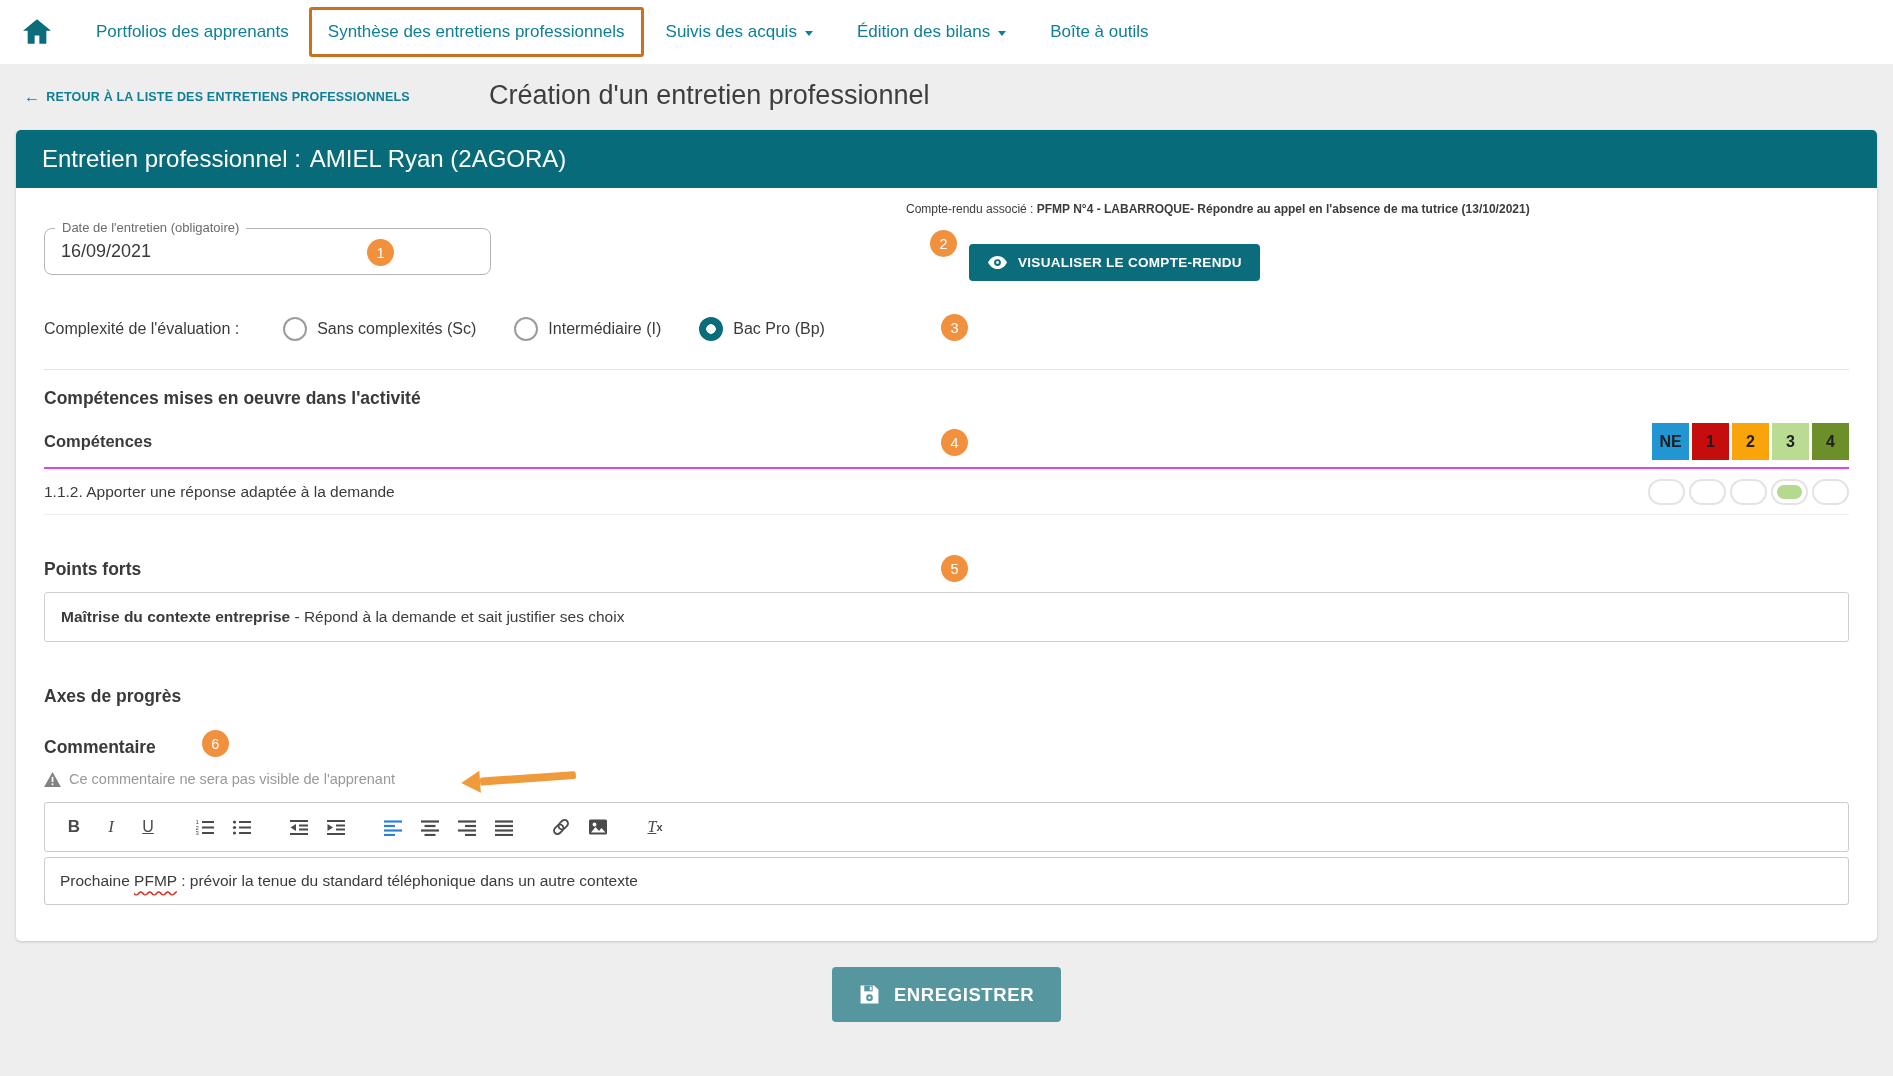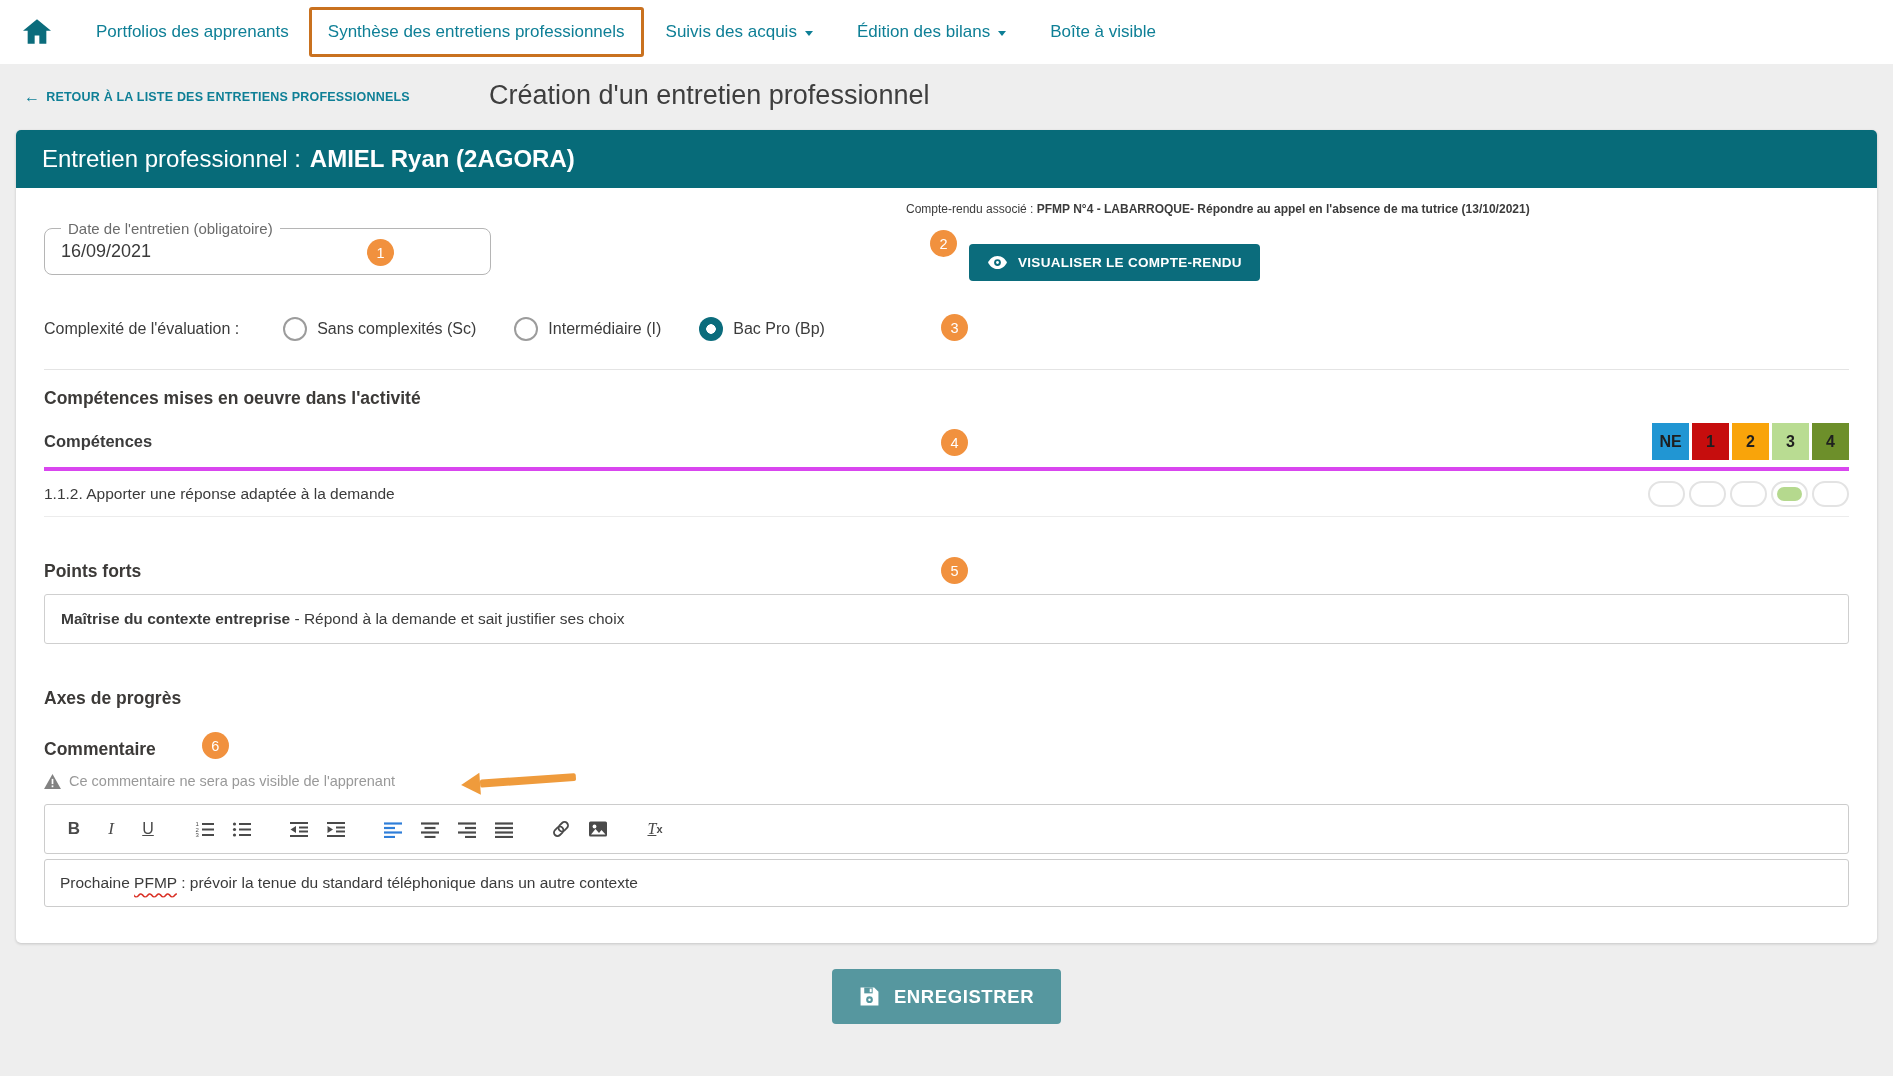--- a/index.html
+++ b/index.html
@@ -164,7 +164,7 @@
     <span>Édition des bilans</span>
     <span class="caret"></span>
   </a>
-  <a class="nav-item">Boîte à visible</a>
+  <a class="nav-item">Boîte à outils</a>
 </nav>
 
 <div class="subheader">

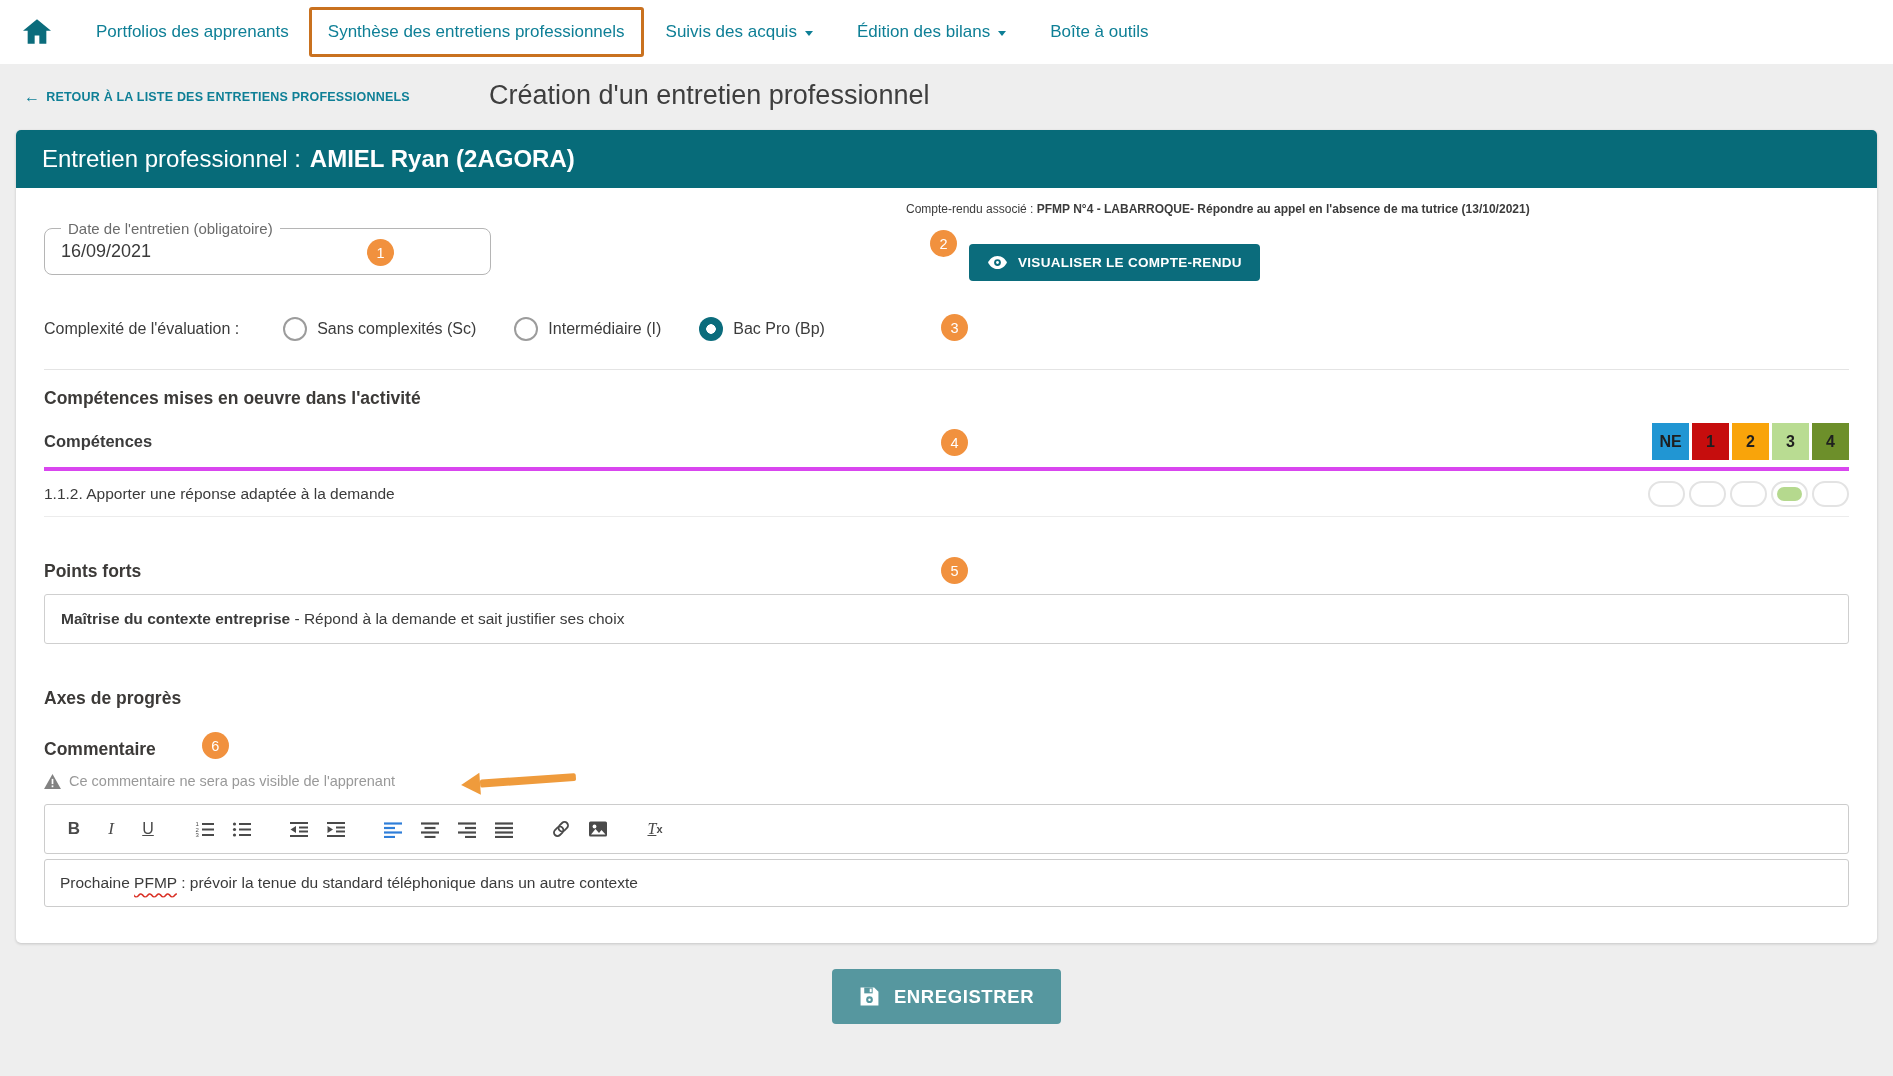--- a/index.html
+++ b/index.html
@@ -45,7 +45,7 @@
     background:#076b79; border-radius:5px 5px 0 0; height:58px;
     display:flex; align-items:center; padding:0 26px; color:#fff; font-size:24px;
   }
-  .card-header .student { font-weight:700; margin-left:9px; }
+  .card-header .student { font-weight:400; margin-left:9px; }
   .card-body { padding:40px 28px 36px; }
   
   .badge {

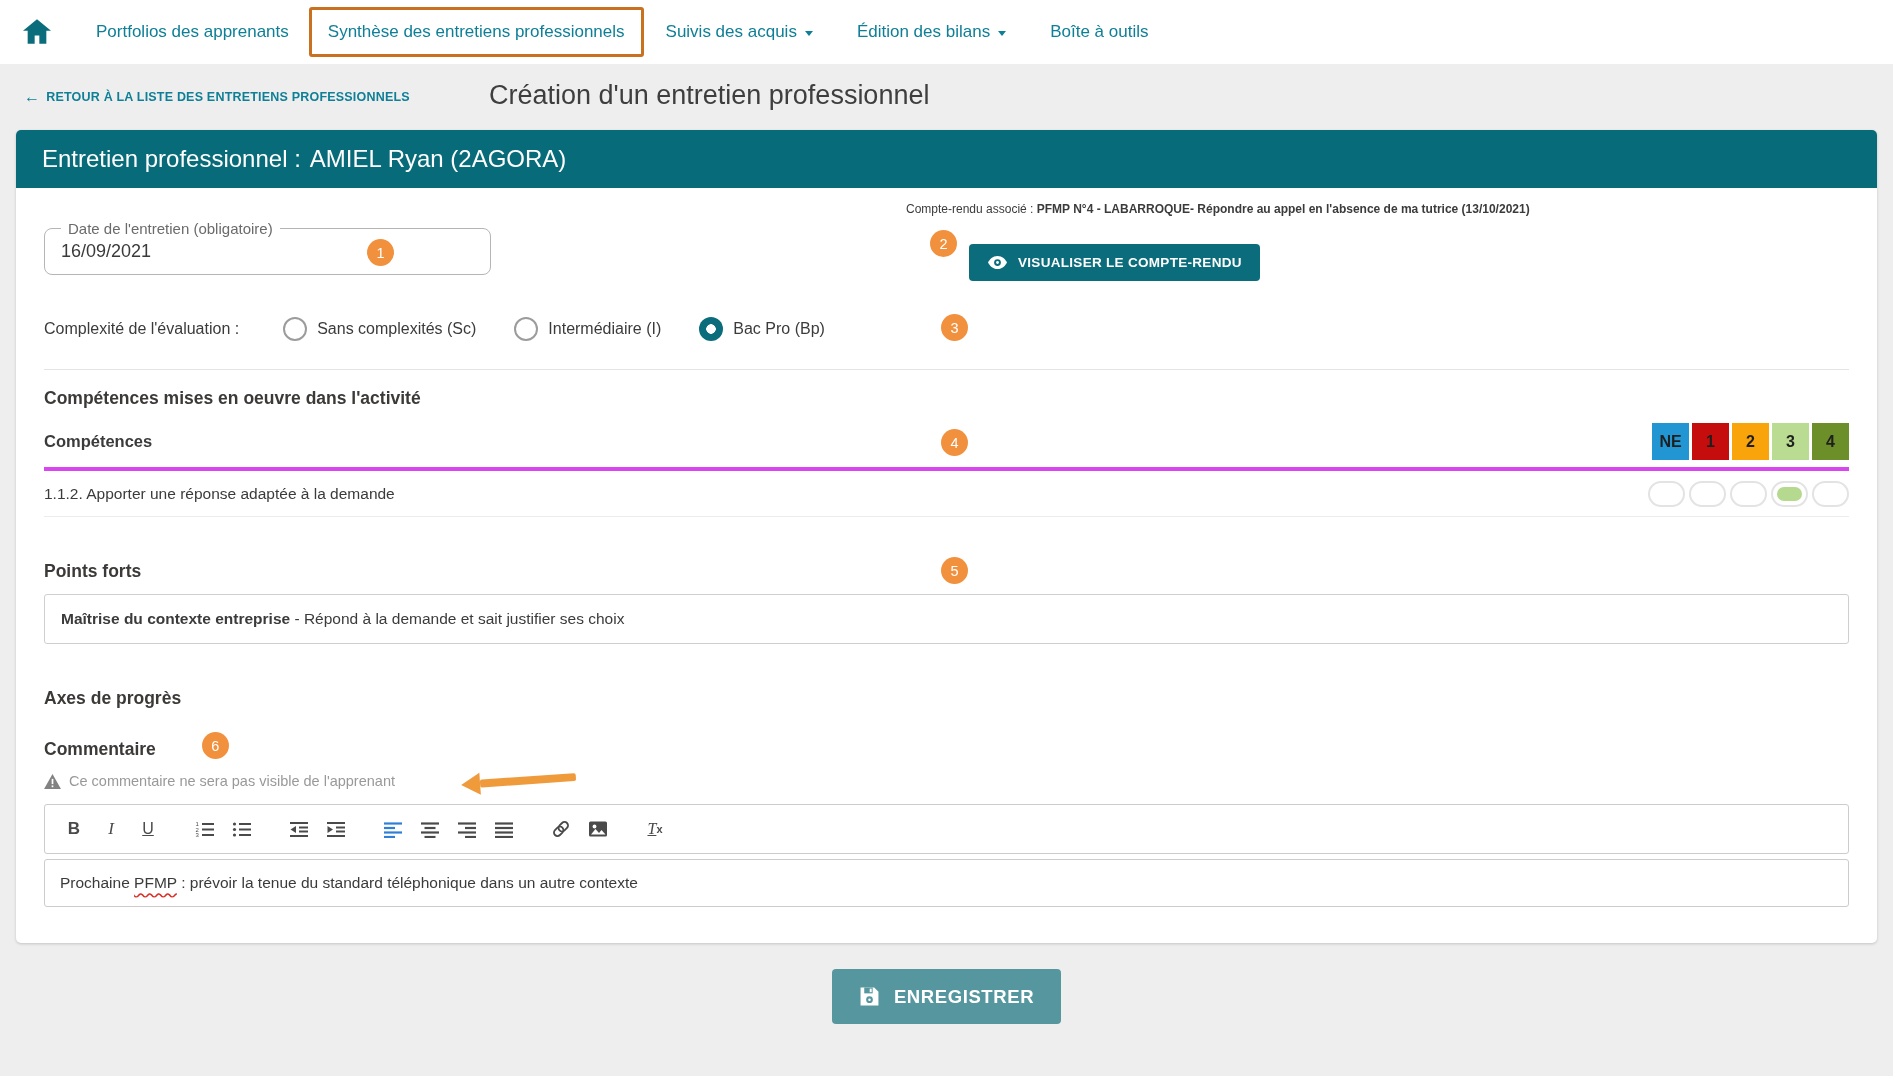--- a/index.html
+++ b/index.html
@@ -59,8 +59,8 @@
     position:relative; display:flex; align-items:center; background:#fff; flex:0 0 auto;
   }
   .date-field label {
-    position:absolute; top:-9px; left:16px; background:#fff; padding:0 7px;
-    font-size:15px; color:#6b6b6b; white-space:nowrap;
+    position:absolute; top:-9px; left:10px; background:#fff; padding:0 7px;
+    font-size:13px; color:#6b6b6b; white-space:nowrap;
   }
   .date-input {
     border:none; outline:none; background:transparent; font-family:inherit;

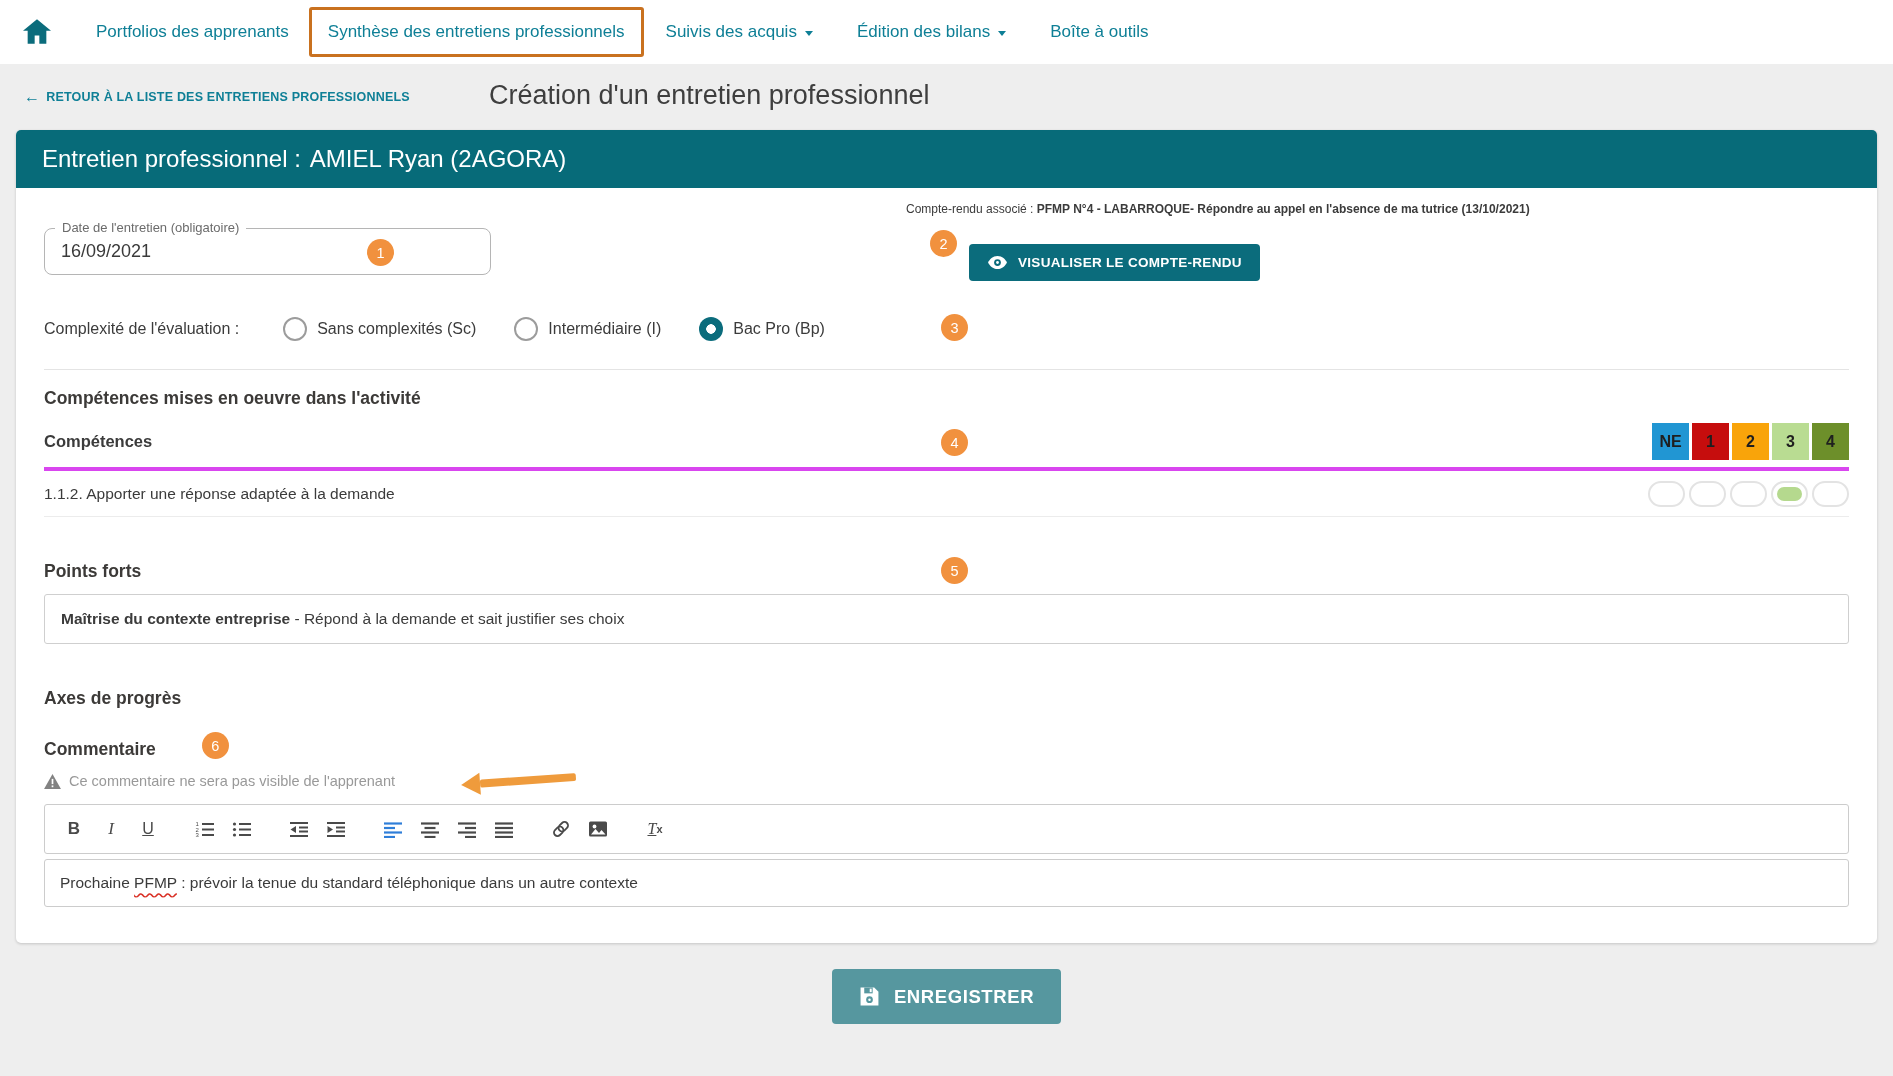--- a/index.html
+++ b/index.html
@@ -88,7 +88,7 @@
   .section-divider { border:none; border-top:1px solid #e4e4e4; margin:28px 0 0; }
   .section-title { font-size:17.5px; font-weight:700; color:#3c3a38; margin:18px 0 0; }
   
-  .comp-header { display:flex; align-items:center; margin-top:14px; position:relative; padding-bottom:7px; border-bottom:4px solid #d946ef; }
+  .comp-header { display:flex; align-items:center; margin-top:14px; position:relative; padding-bottom:7px; border-bottom:2px solid #d946ef; }
   .col-label { font-size:16.5px; font-weight:700; }
   .badge-comp { position:absolute; left:897px; top:6px; }
   .scale { margin-left:auto; display:flex; gap:3px; }

